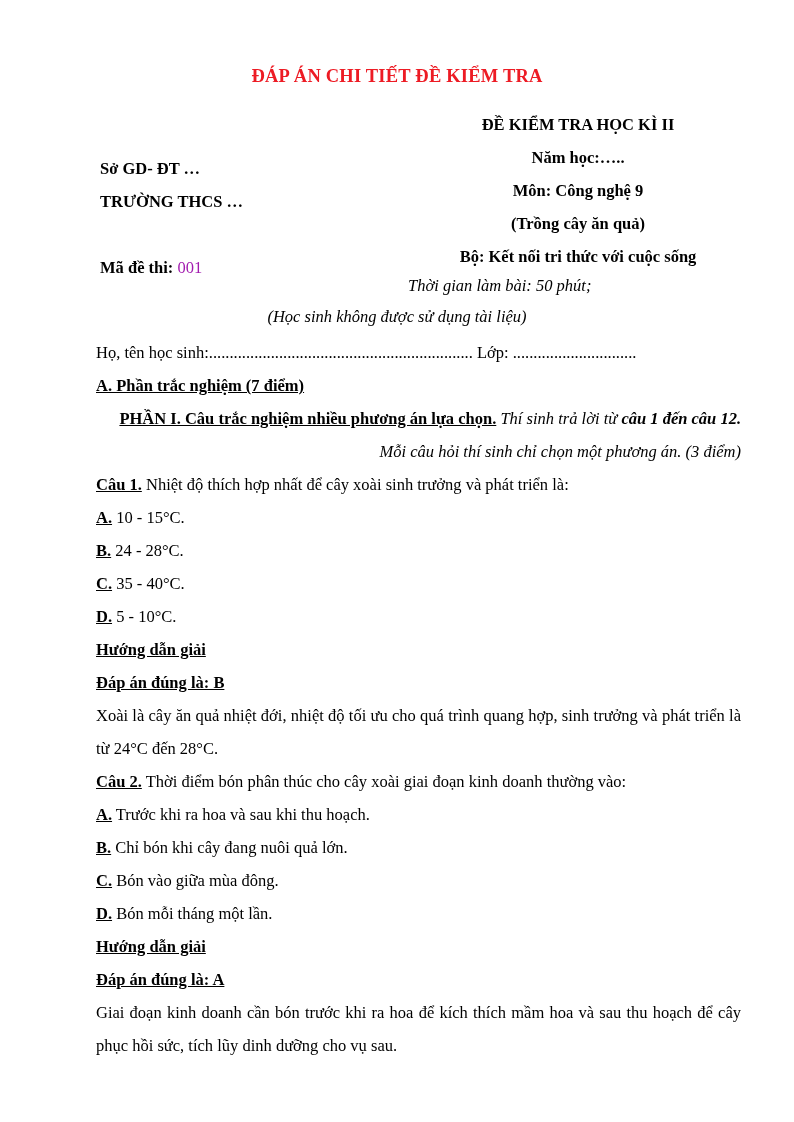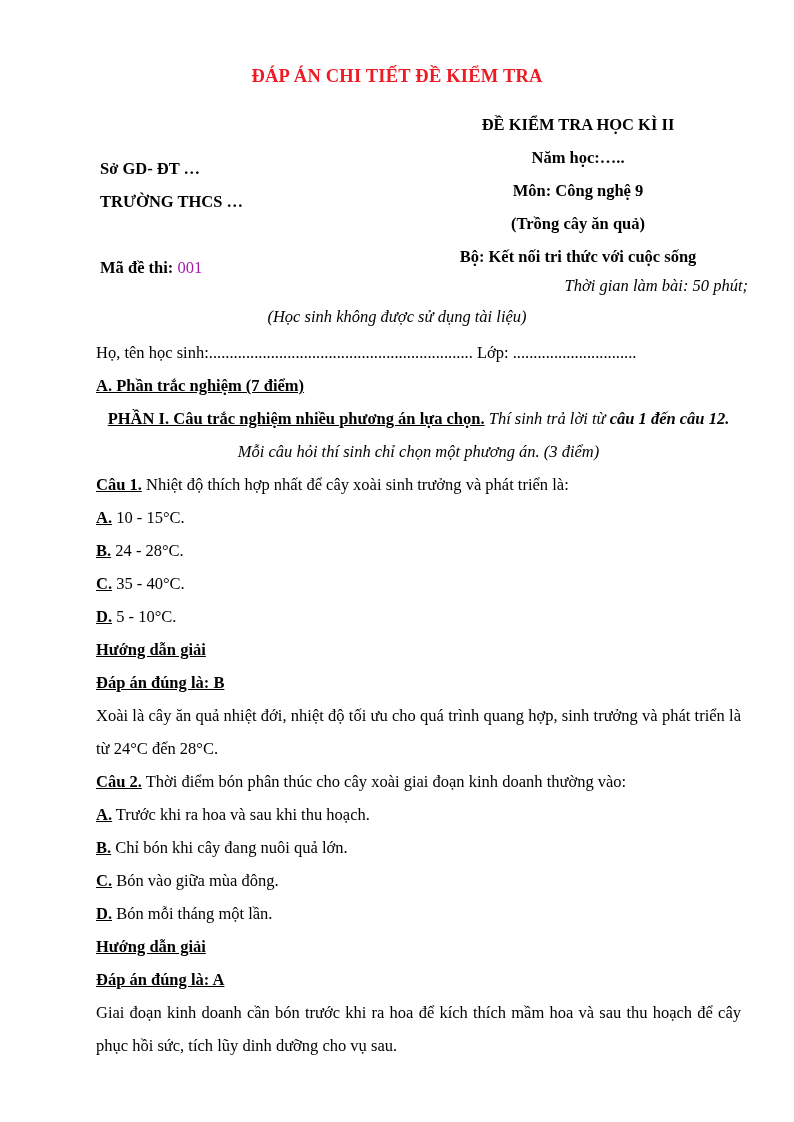--- a/index.html
+++ b/index.html
@@ -77,7 +77,7 @@
     top: 272px;
     left: 408px;
     width: 340px;
-    text-align: right;
+    text-align: left;
     font-style: italic;
     font-size: 16.5px;
     line-height: 28px;

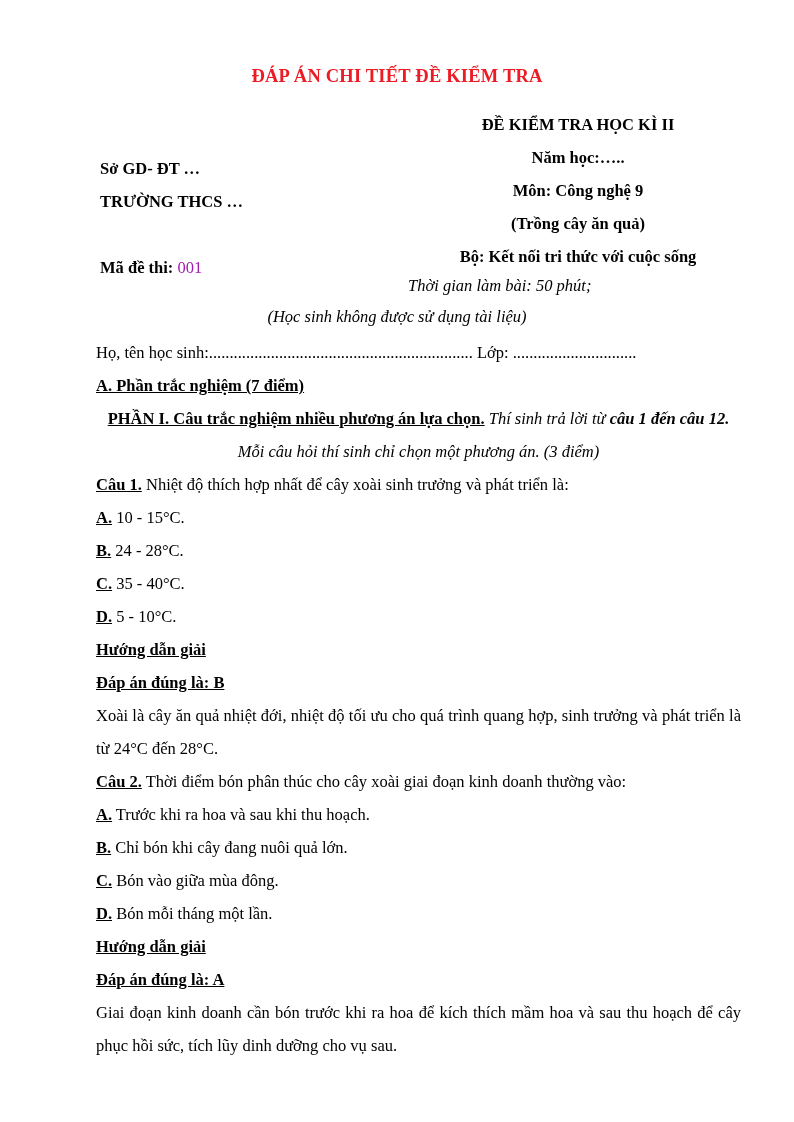--- a/index.html
+++ b/index.html
@@ -117,7 +117,7 @@
     font-size: 16.5px;
     line-height: 33px;
     margin: 0;
-    text-align: center;
+    text-align: right;
   }
   .para-just { text-align: justify; text-justify: inter-word; }
 

